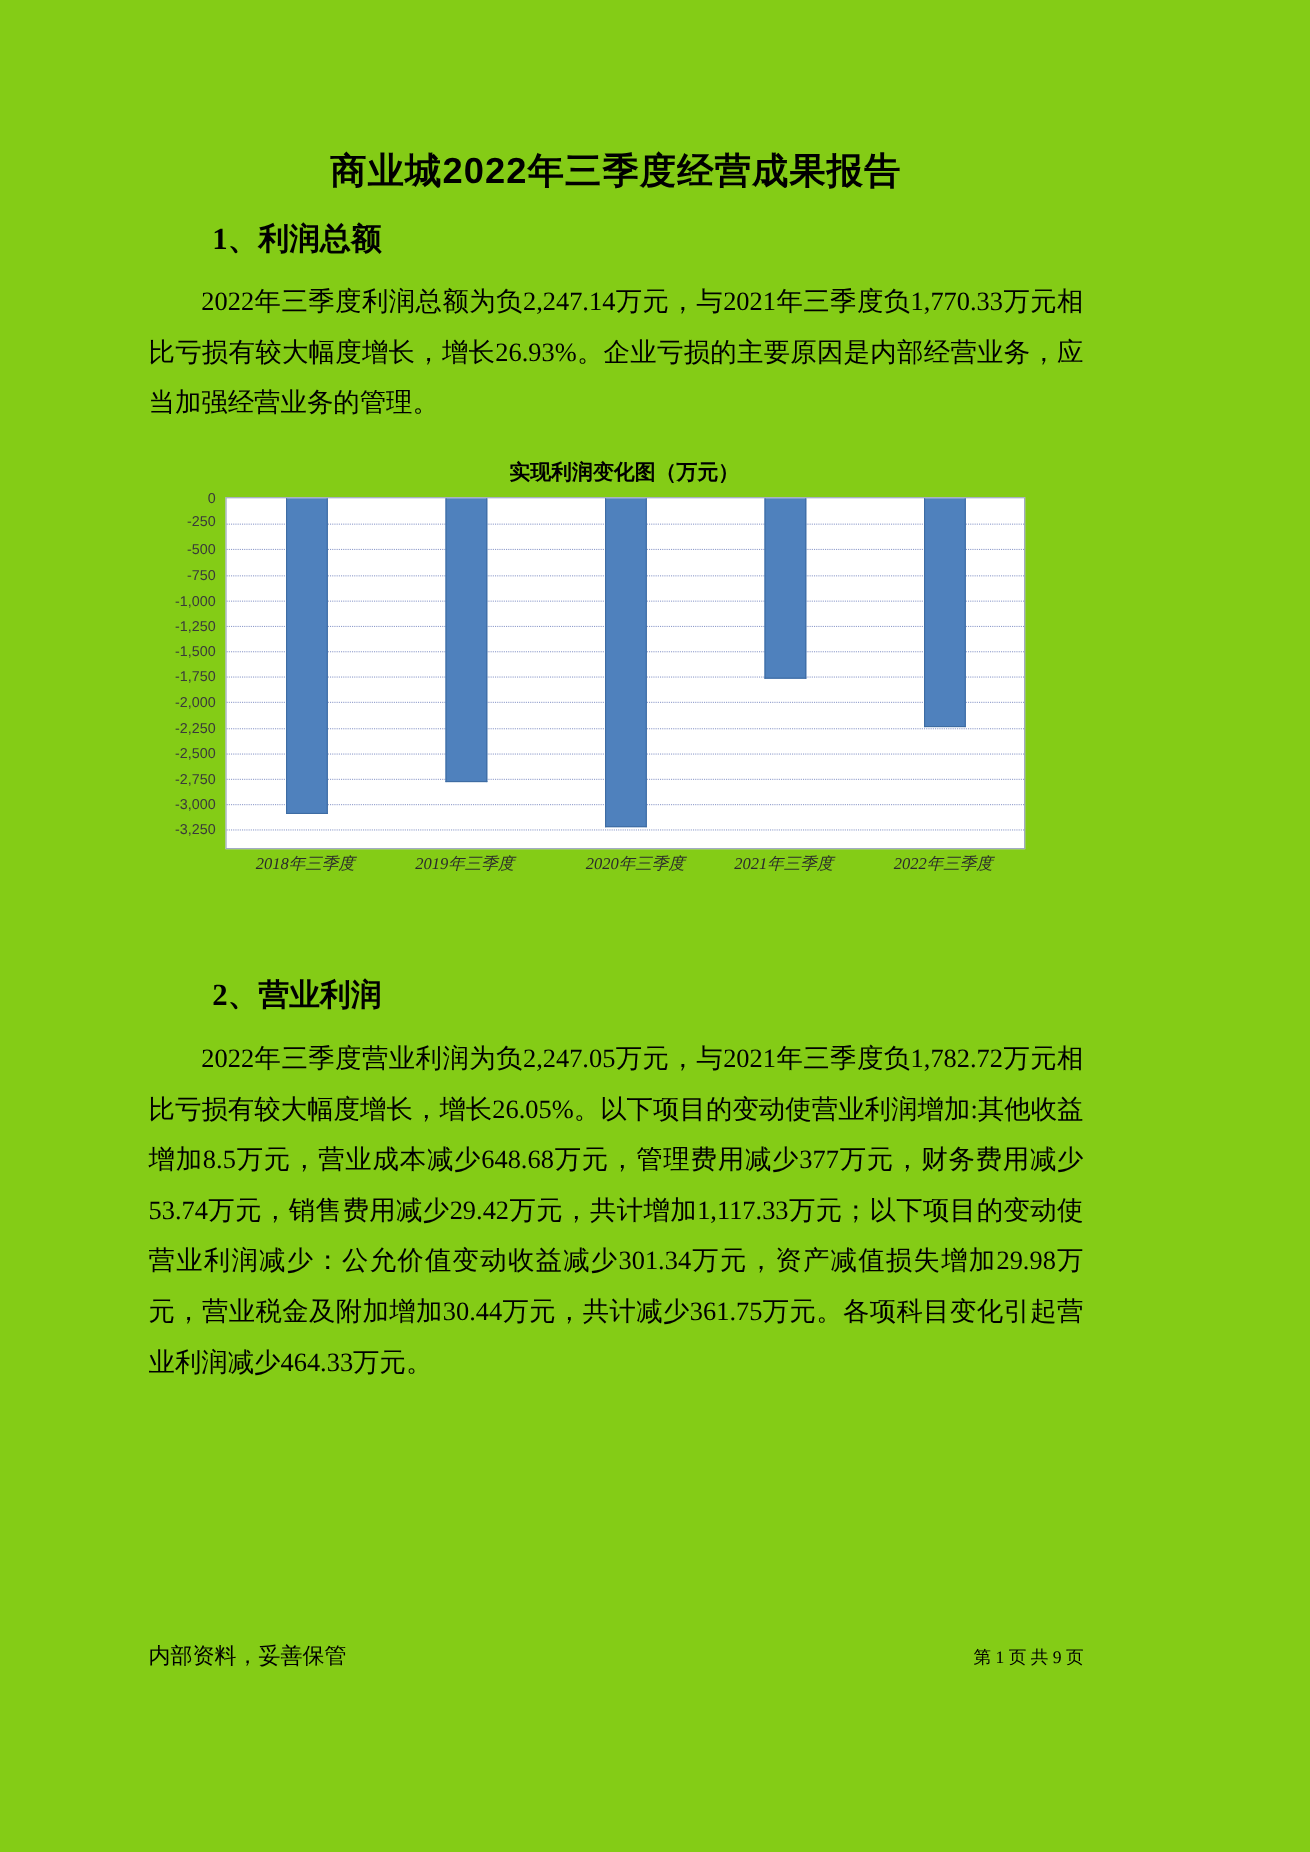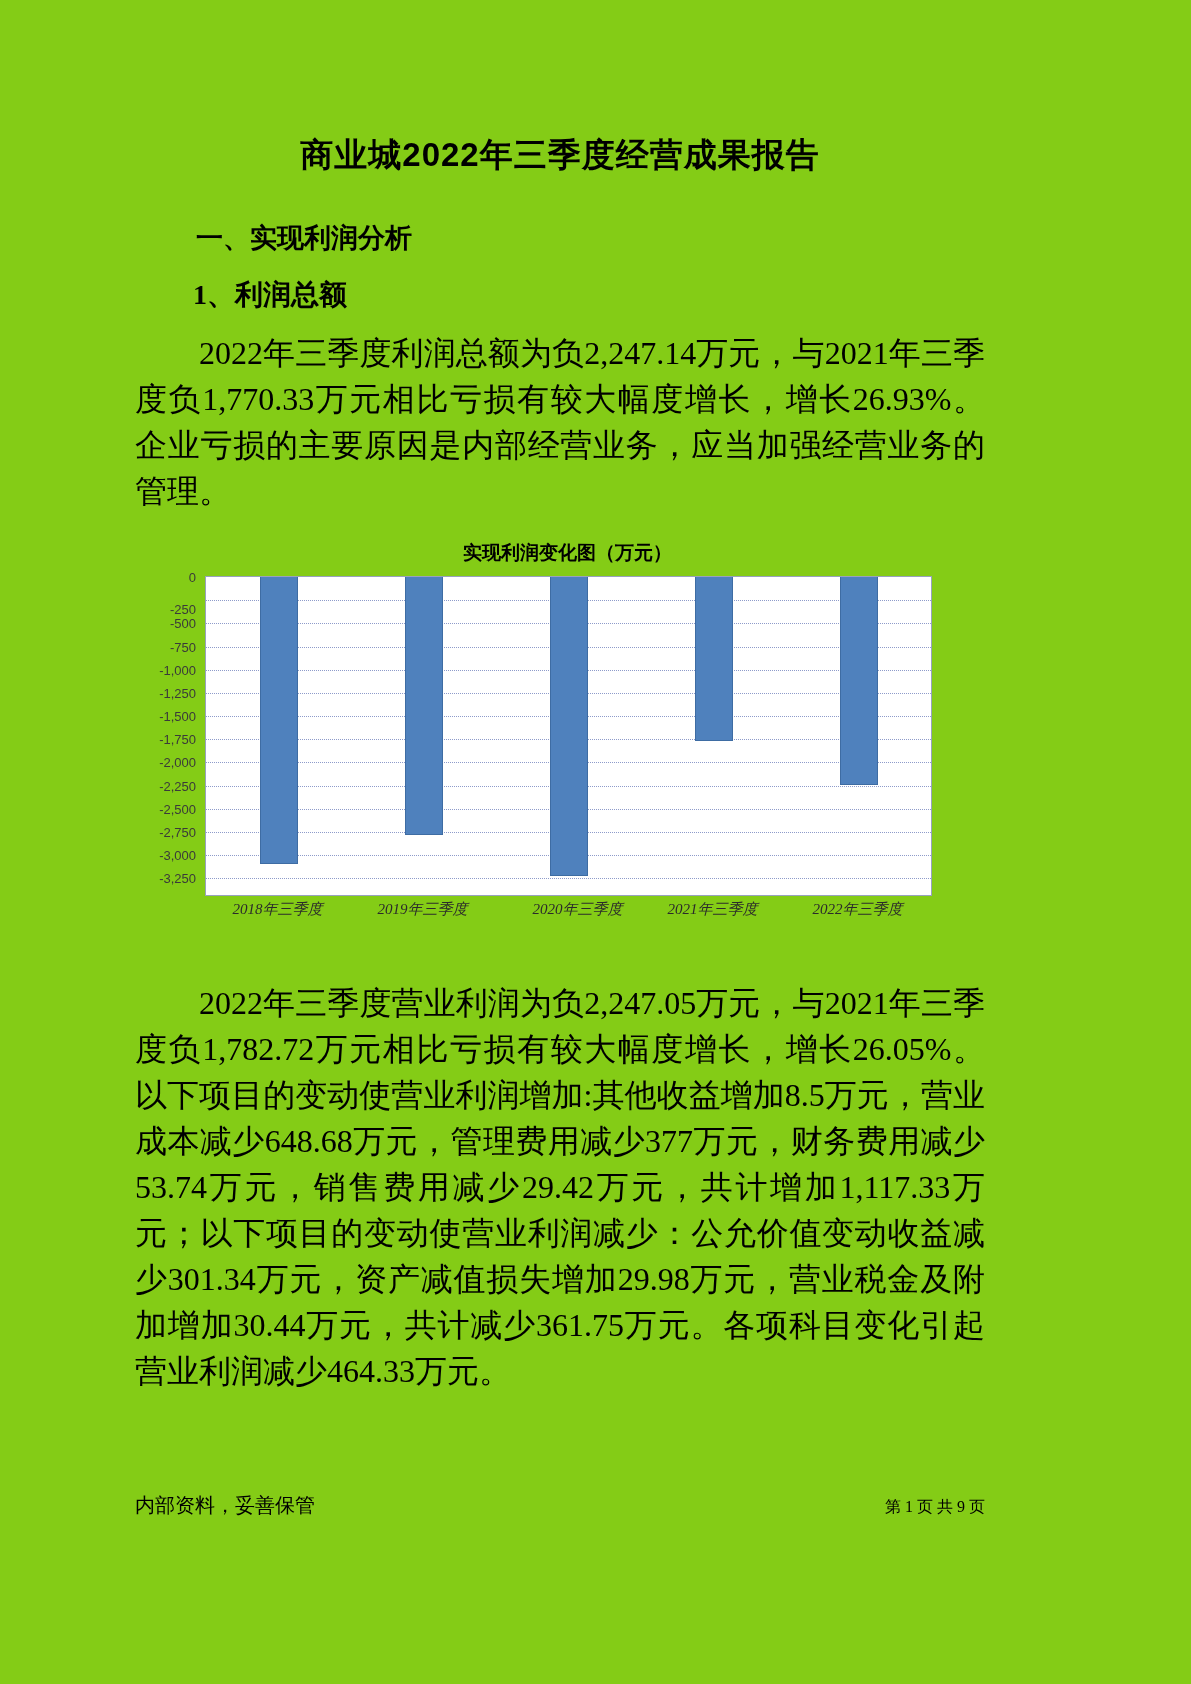--- a/index.html
+++ b/index.html
@@ -160,7 +160,6 @@
 
     <h1 class="doc-title">商业城2022年三季度经营成果报告</h1>
 
-    <h2 class="sec-h1">一、实现利润分析</h2>
 
     <h3 class="sec-h2">1、利润总额</h3>
 

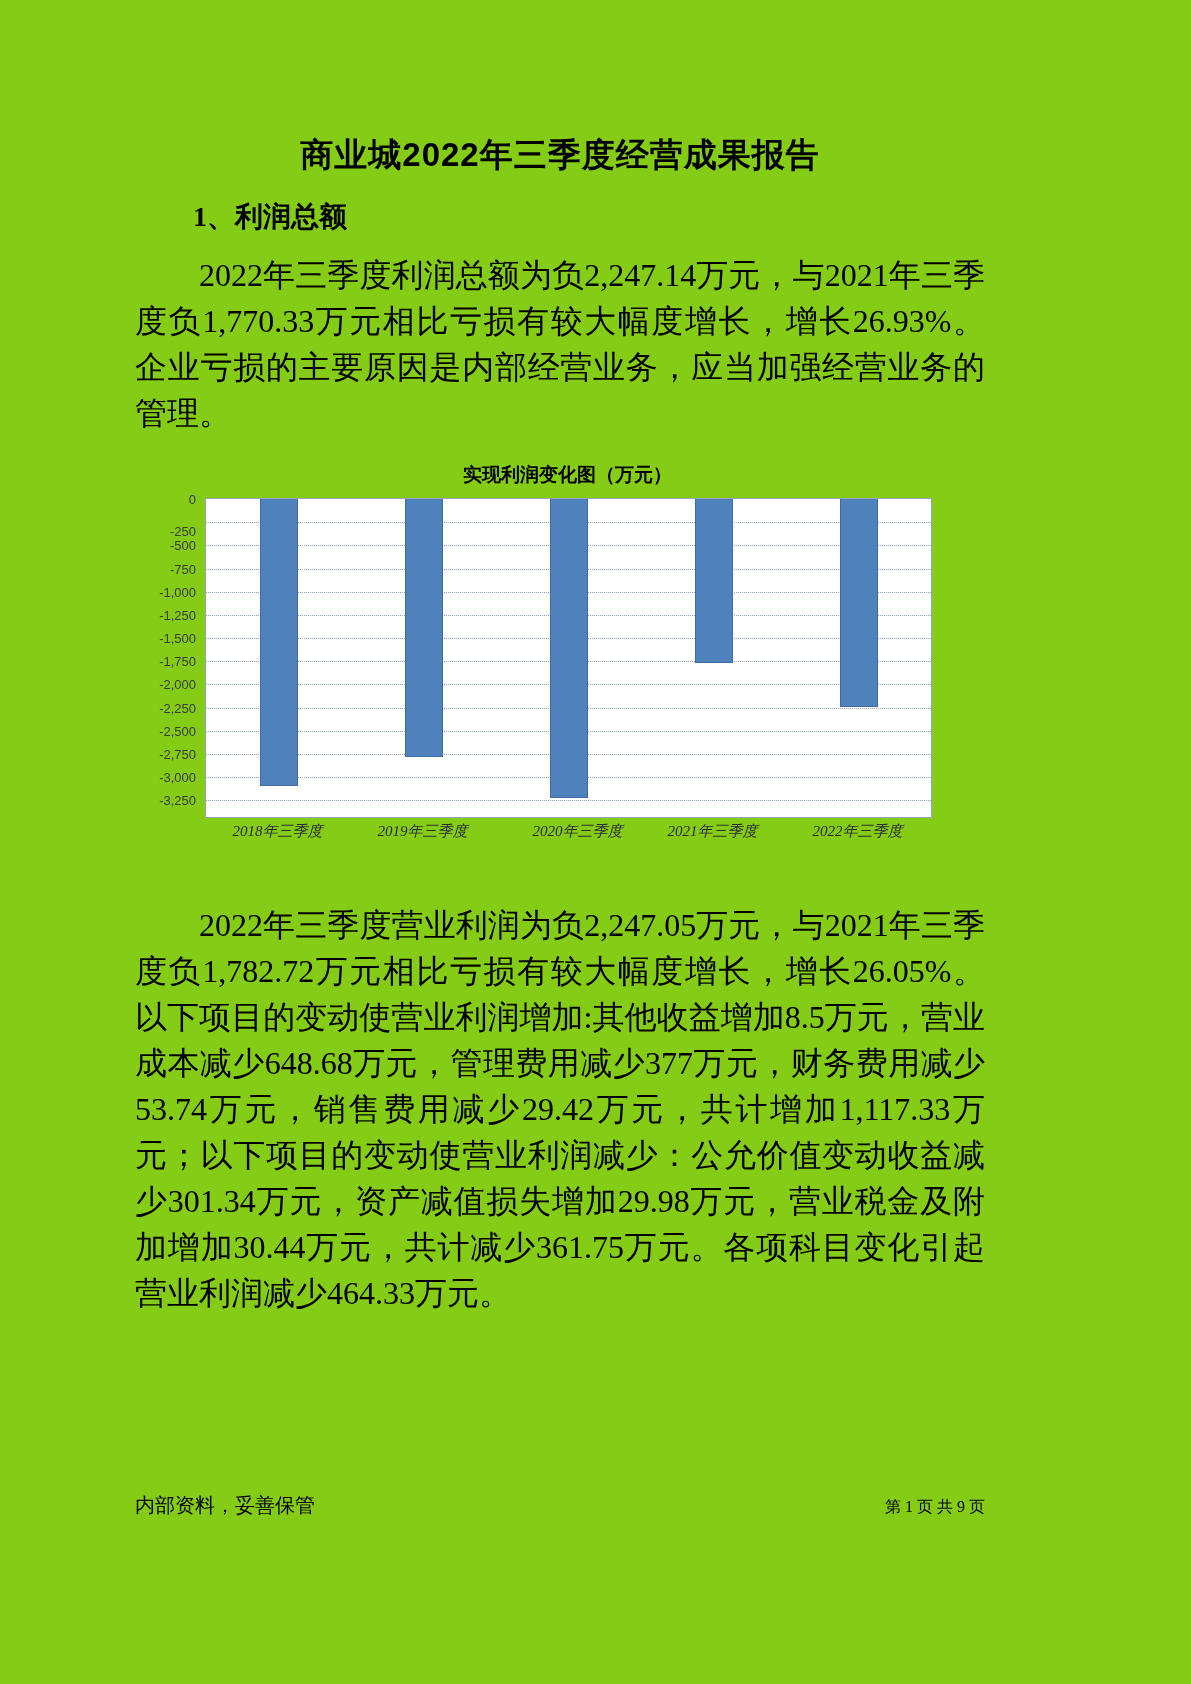--- a/index.html
+++ b/index.html
@@ -42,7 +42,7 @@
   .sec-h2.second { margin-top: 46px; }
   .body-para {
     margin: 16px 0 0 0;
-    font-size: 32px;
+    font-size: 24px;
     line-height: 46px;
     text-align: justify;
     text-indent: 2em;

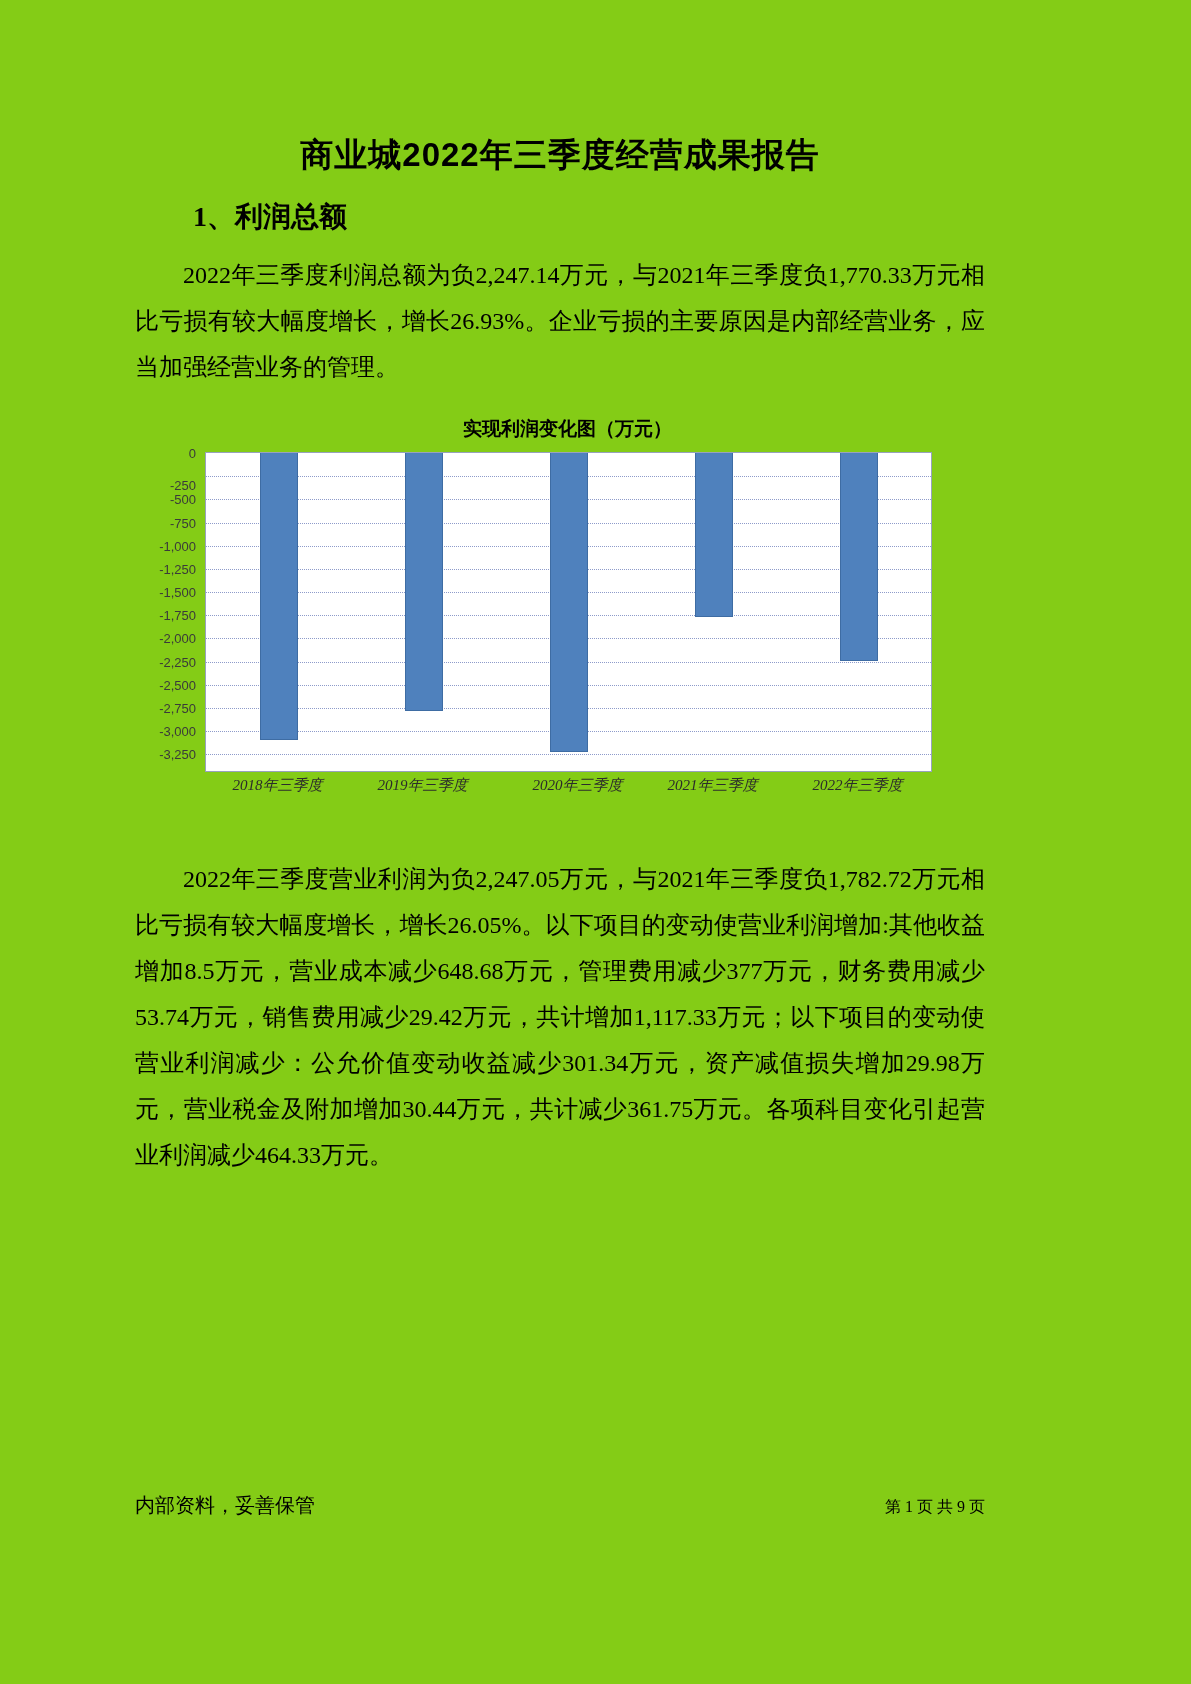--- a/index.html
+++ b/index.html
@@ -170,7 +170,7 @@
       <div class="plot" id="plot">
           <div class="ytick" style="top: 0px;">0</div>
           <div class="gridline" style="top: 23px;"></div>
-          <div class="ytick" style="top: 32px;">-250</div>
+          <div class="ytick" style="top: 21px;">-250</div>
           <div class="gridline" style="top: 46px;"></div>
           <div class="ytick" style="top: 46px;">-500</div>
           <div class="gridline" style="top: 70px;"></div>

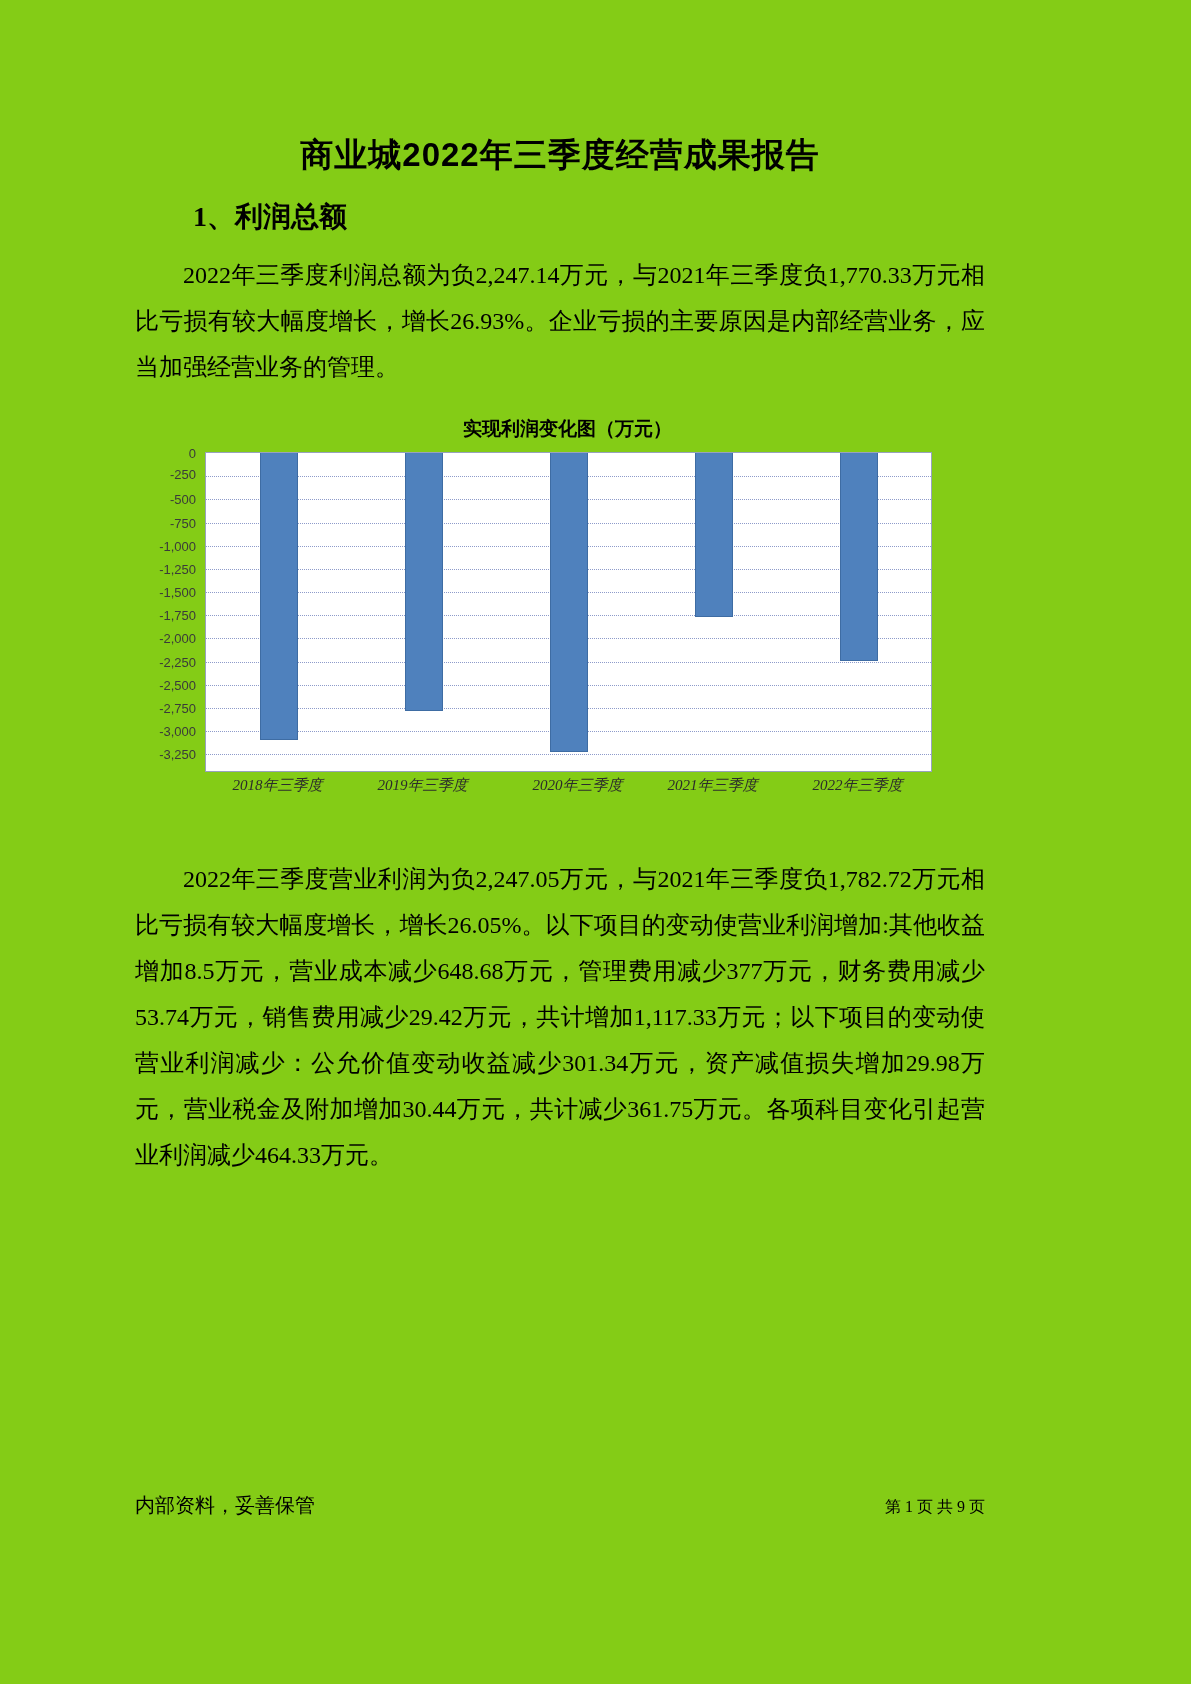--- a/index.html
+++ b/index.html
@@ -210,6 +210,7 @@
         </div>
     </div>
 
+    <h3 class="sec-h2 second">2、营业利润</h3>
 
     <p class="body-para">2022年三季度营业利润为负2,247.05万元，与2021年三季度负1,782.72万元相比亏损有较大幅度增长，增长26.05%。以下项目的变动使营业利润增加:其他收益增加8.5万元，营业成本减少648.68万元，管理费用减少377万元，财务费用减少53.74万元，销售费用减少29.42万元，共计增加1,117.33万元；以下项目的变动使营业利润减少：公允价值变动收益减少301.34万元，资产减值损失增加29.98万元，营业税金及附加增加30.44万元，共计减少361.75万元。各项科目变化引起营业利润减少464.33万元。</p>
 

